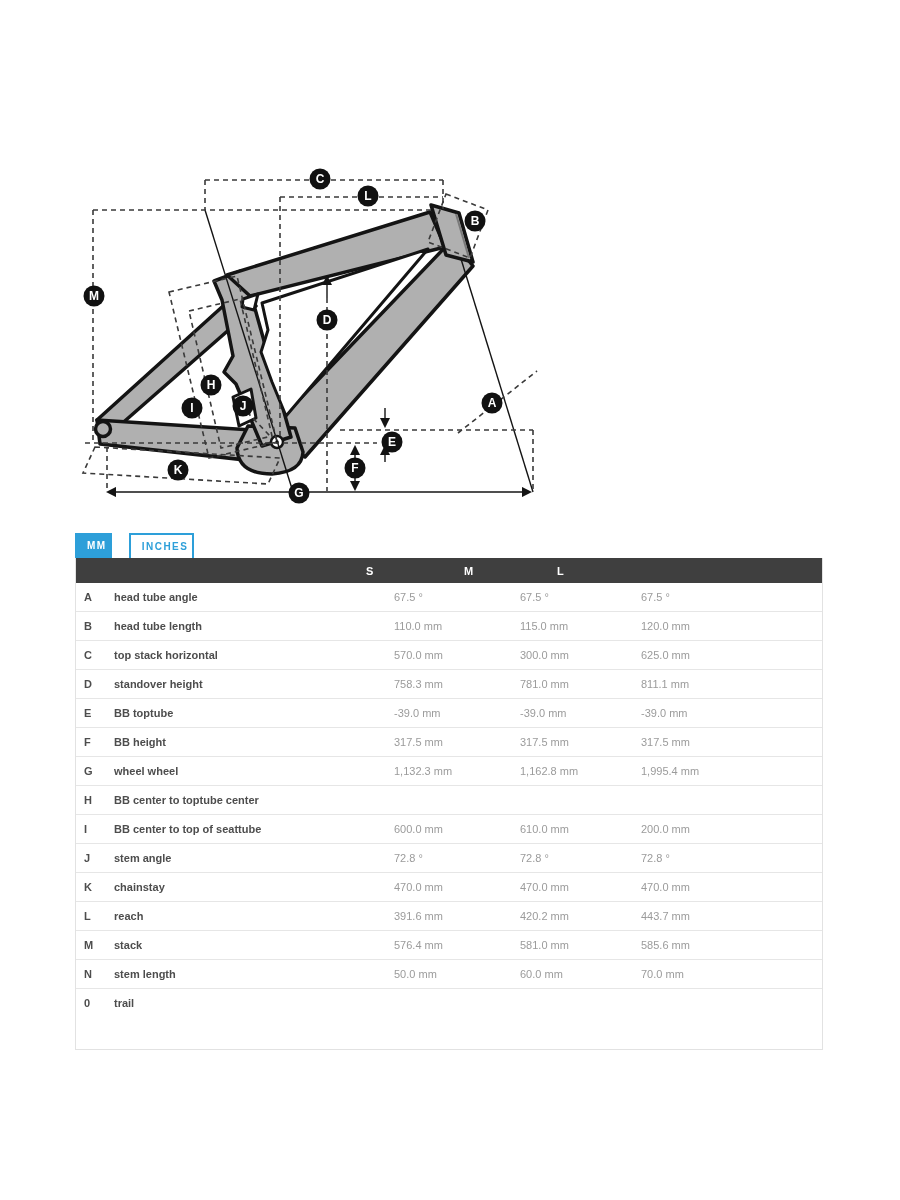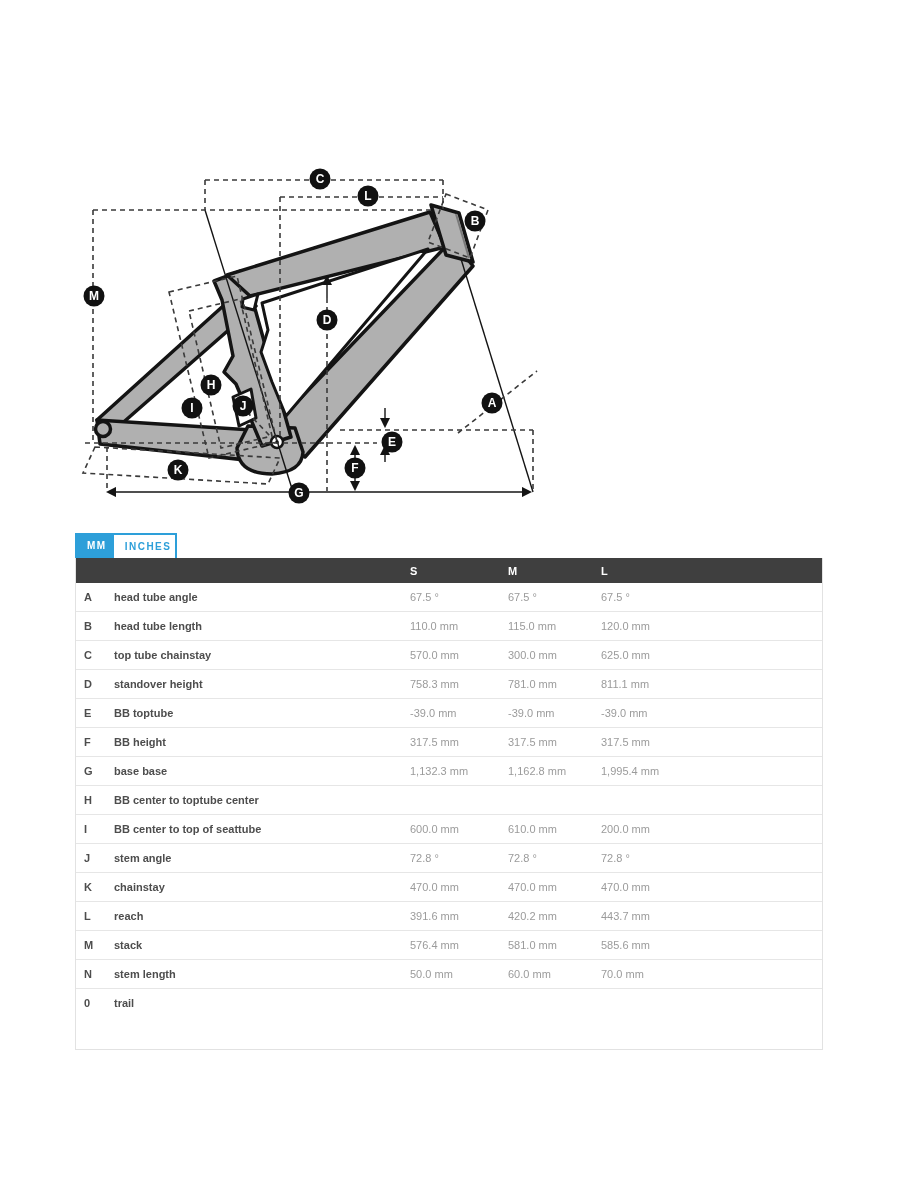--- a/index.html
+++ b/index.html
@@ -12,7 +12,7 @@
   .tab{font-size:10px;font-weight:bold;letter-spacing:1.5px;padding:6px 4px 5px 11px;
        line-height:12px;cursor:pointer;}
   .tab-active{background:#2d9fd9;color:#ffffff;border:1px solid #2d9fd9;}
-  .tab-inactive{background:#ffffff;color:#2d9fd9;border:2px solid #2d9fd9;margin-left:0;}
+  .tab-inactive{background:#ffffff;color:#2d9fd9;border:2px solid #2d9fd9;margin-left:17px;}
 
   
   .geo-table{position:absolute;left:75px;top:558px;width:748px;box-sizing:border-box;

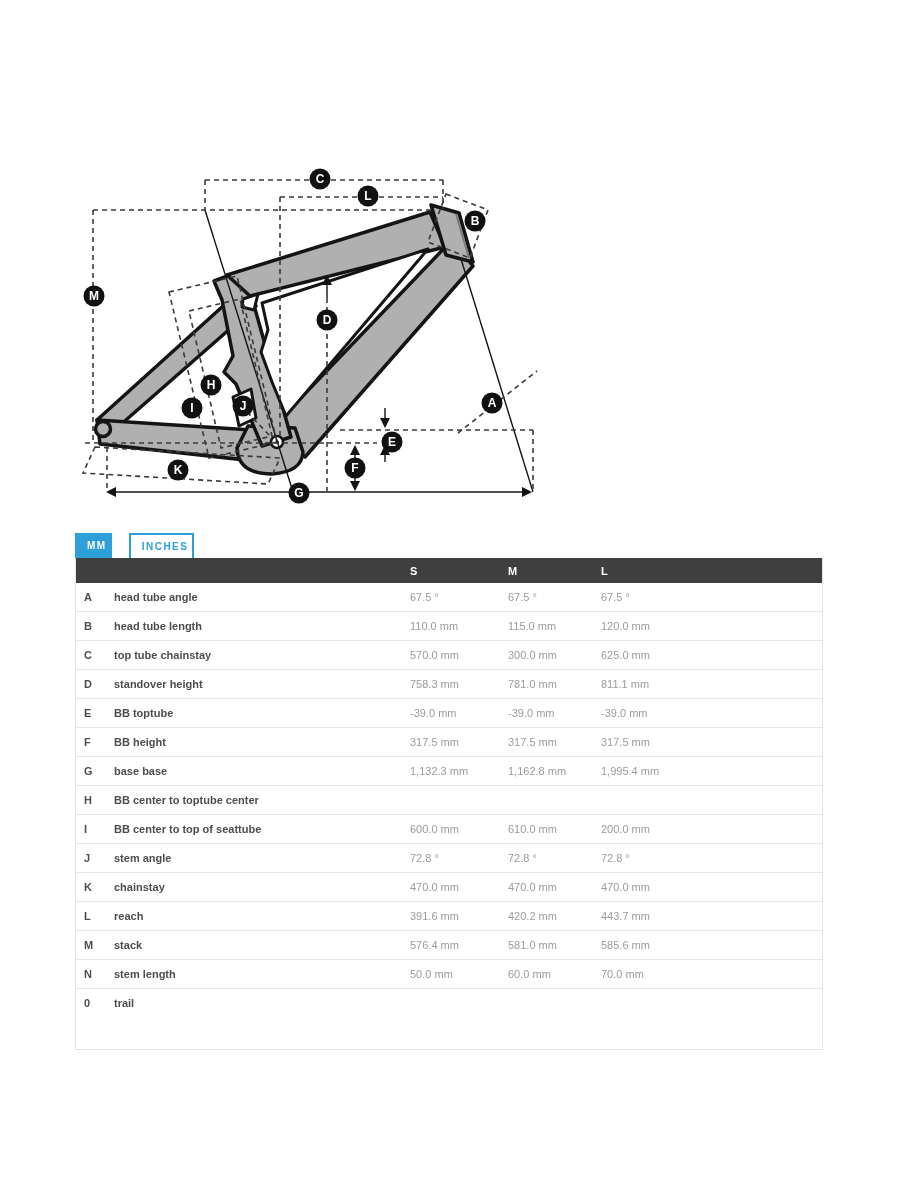--- a/index.html
+++ b/index.html
@@ -22,7 +22,7 @@
   .trow{display:flex;align-items:center;height:28px;border-top:1px solid #e6e6e6;font-size:11px;}
   .trow:first-child{border-top:none;}
   .c-letter{width:38px;padding-left:8px;box-sizing:border-box;flex:none;}
-  .c-label{width:296px;flex:none;}
+  .c-label{width:252px;flex:none;}
   .c-s{width:98px;flex:none;}
   .c-m{width:93px;flex:none;}
   .c-l{flex:1;}

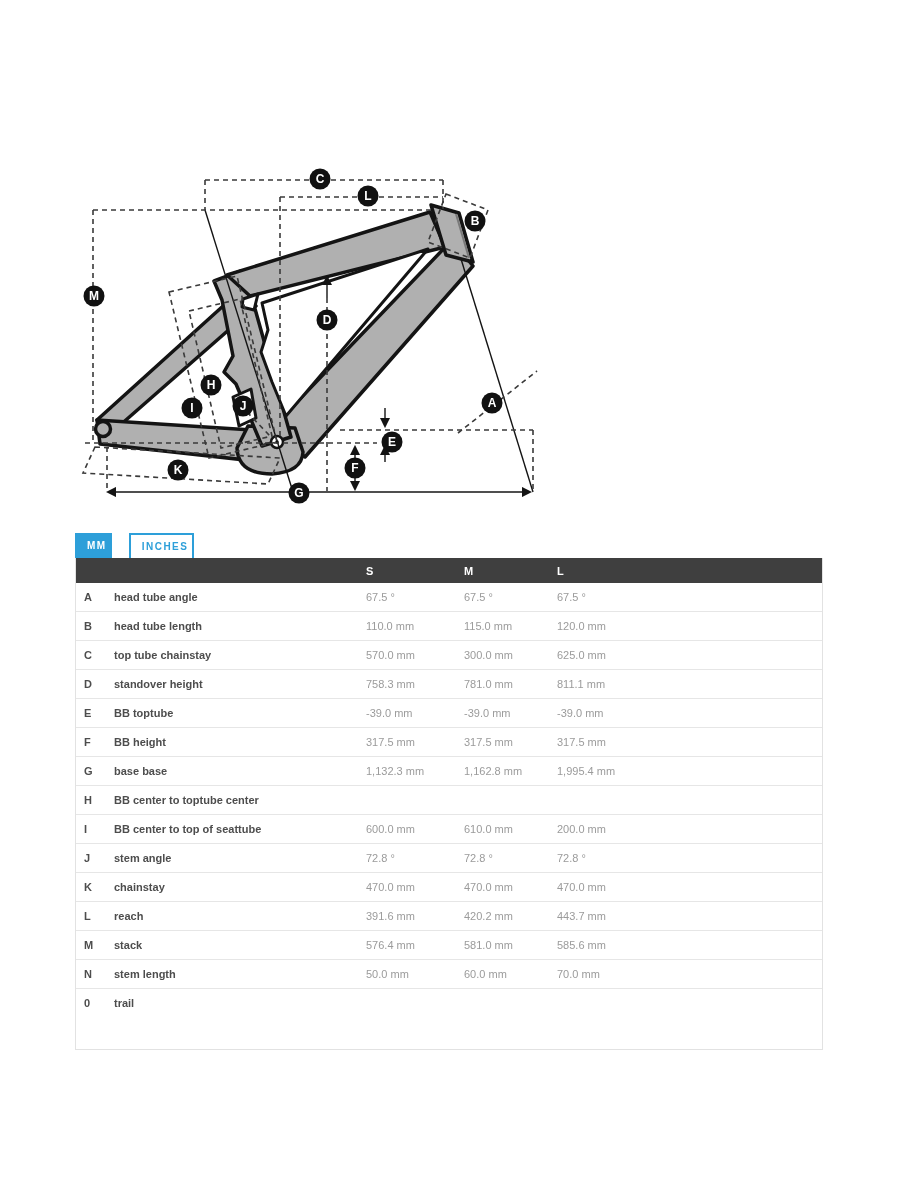--- a/index.html
+++ b/index.html
@@ -27,7 +27,7 @@
   .c-m{width:93px;flex:none;}
   .c-l{flex:1;}
   .cell-letter,.cell-label{font-weight:bold;color:#4d4d4d;}
-  .cell-val{color:#9b9b9b;}
+  .cell-val{color:#9b9b9b;margin-left:28px;}
   .tbl-spacer{height:32px;}
 </style>
 </head>

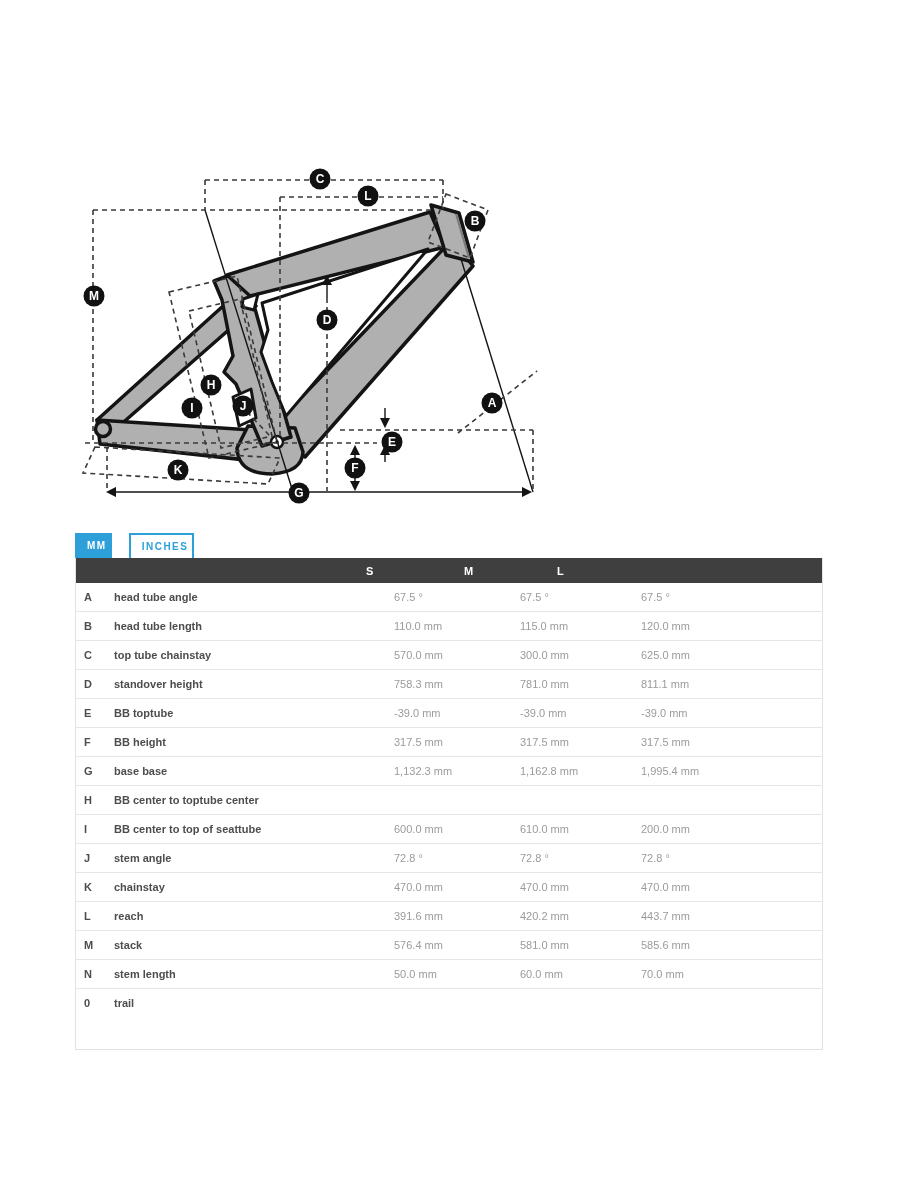--- a/index.html
+++ b/index.html
@@ -188,7 +188,7 @@
 
     <div class="trow">
       <div class="c-letter cell-letter">C</div>
-      <div class="c-label cell-label">top tube chainstay</div>
+      <div class="c-label cell-label">top stack horizontal</div>
       <div class="c-s cell-val">570.0 mm</div>
       <div class="c-m cell-val">300.0 mm</div>
       <div class="c-l cell-val">625.0 mm</div>

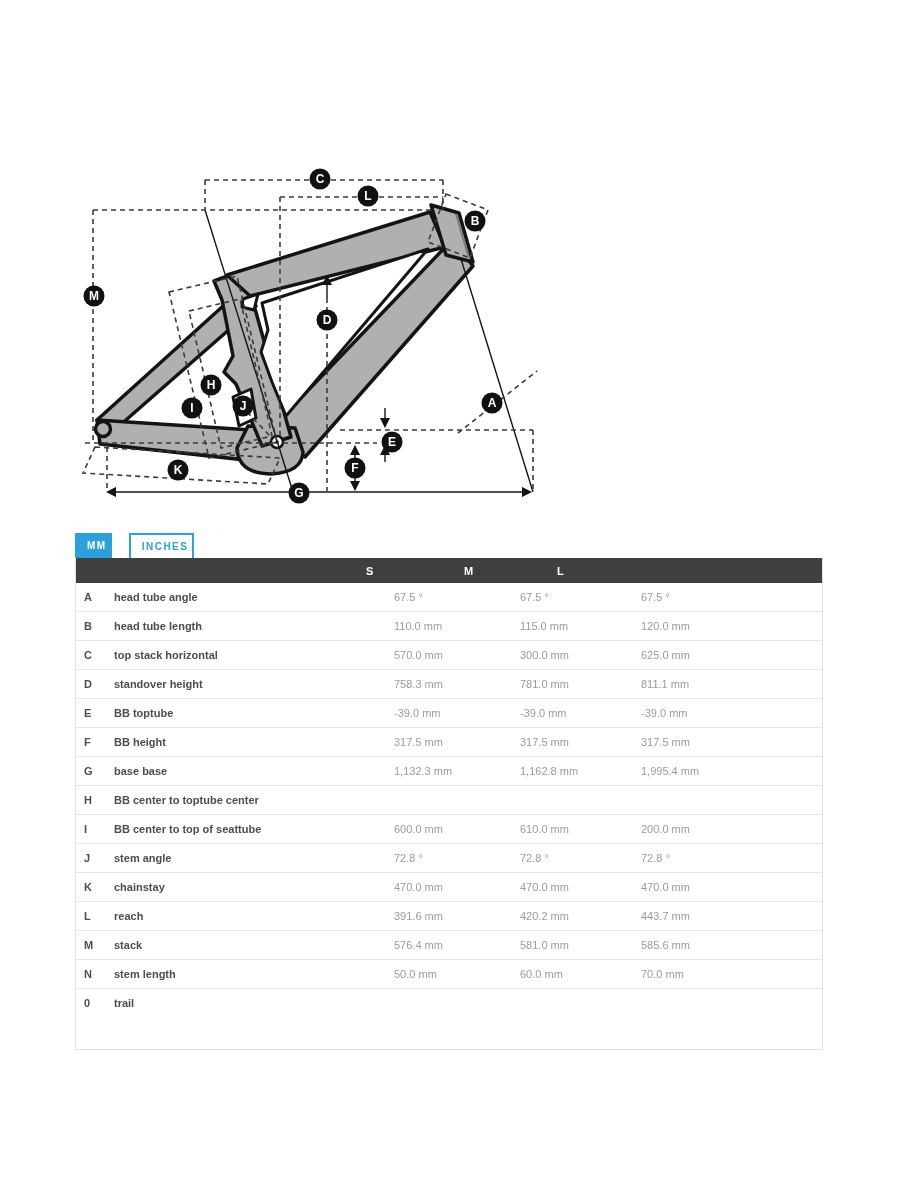--- a/index.html
+++ b/index.html
@@ -220,7 +220,7 @@
 
     <div class="trow">
       <div class="c-letter cell-letter">G</div>
-      <div class="c-label cell-label">base base</div>
+      <div class="c-label cell-label">wheel wheel</div>
       <div class="c-s cell-val">1,132.3 mm</div>
       <div class="c-m cell-val">1,162.8 mm</div>
       <div class="c-l cell-val">1,995.4 mm</div>

